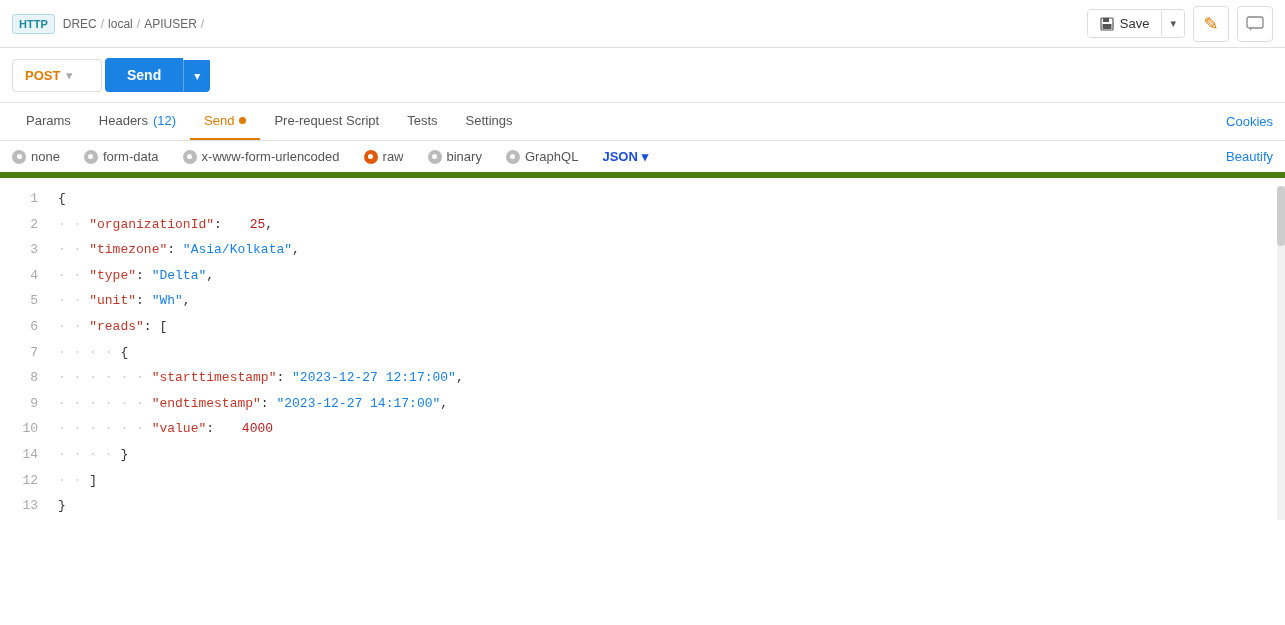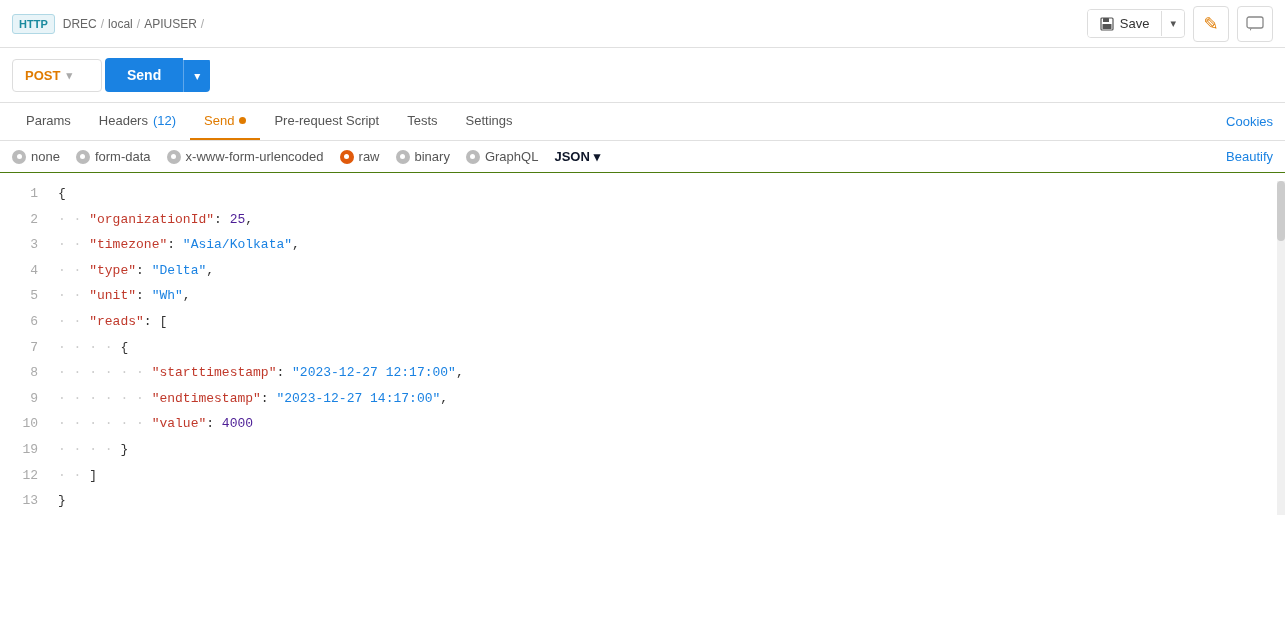--- a/index.html
+++ b/index.html
@@ -190,8 +190,8 @@
       display: flex;
       align-items: center;
       padding: 8px 12px;
-      gap: 16px;
-      border-bottom: 1px solid #4d7c0f;
+      gap: 24px;
+      border-bottom: 6px solid #4d7c0f;
     }
     .body-type {
       display: flex;

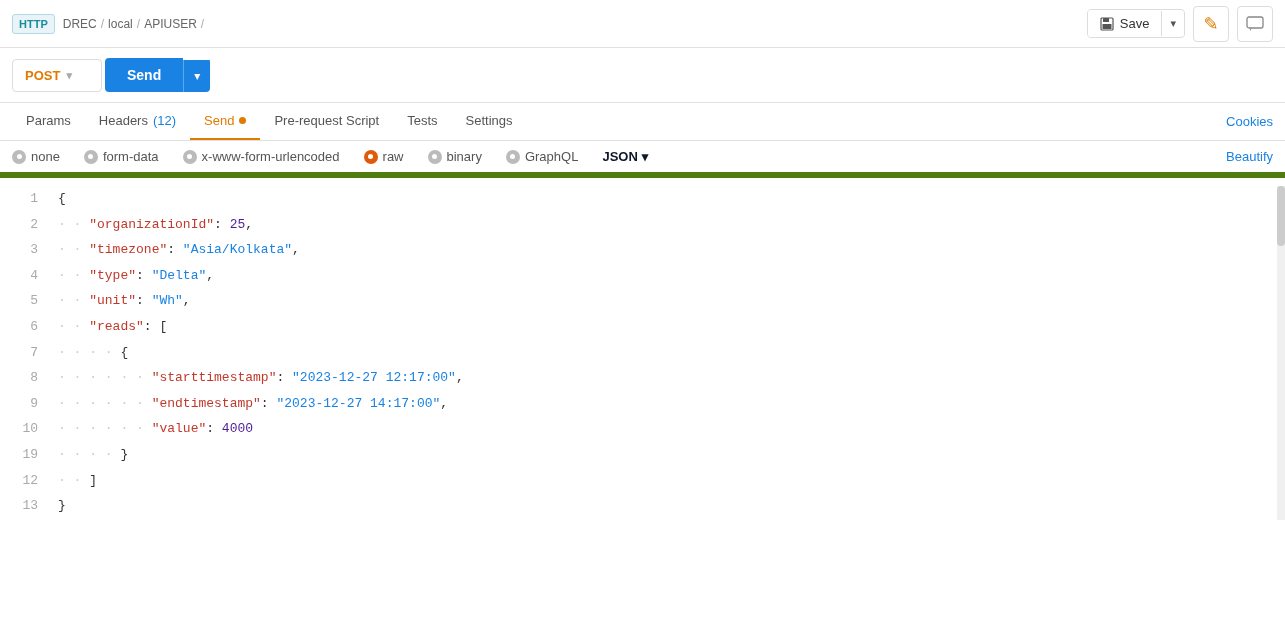--- a/index.html
+++ b/index.html
@@ -237,7 +237,7 @@
       display: flex;
       align-items: center;
       gap: 4px;
-      color: #0f172a;
+      color: #1d4ed8;
       font-weight: 600;
       cursor: pointer;
       font-size: 13px;

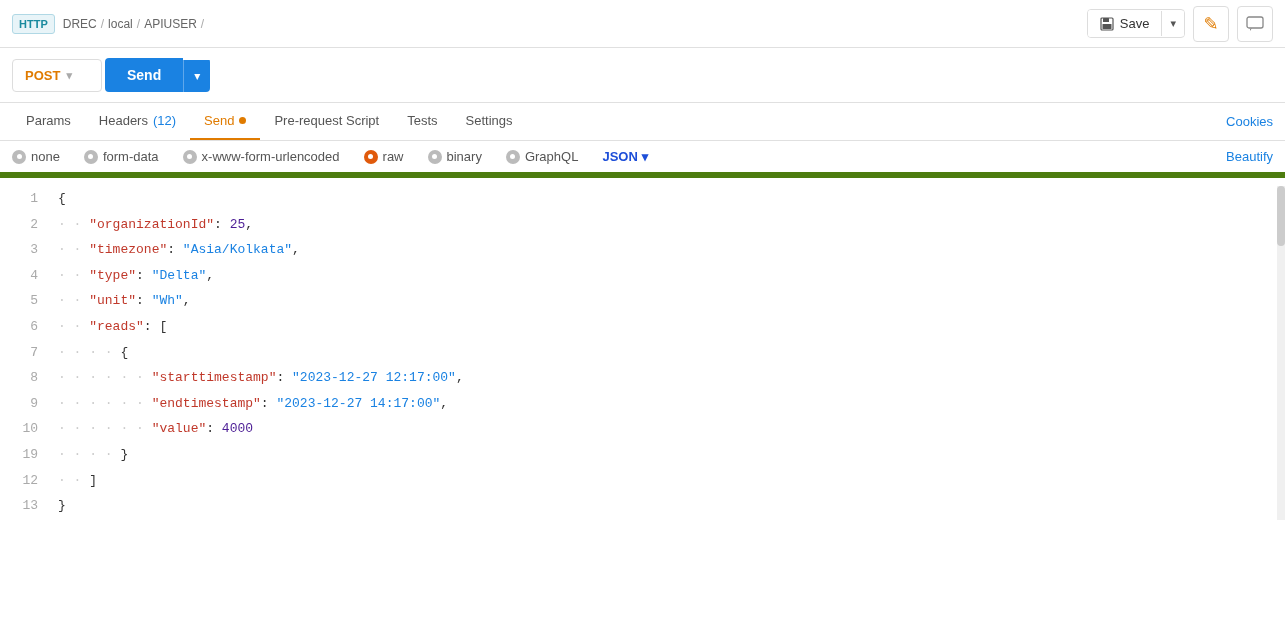--- a/index.html
+++ b/index.html
@@ -286,7 +286,7 @@
     }
     .key { color: #c0392b; }
     .str-val { color: #1a82e2; }
-    .num-val { color: #4c1d95; }
+    .num-val { color: #b91c1c; margin-left: 20px; }
     .punc { color: #333; }
     .dot-indent { color: #ccc; }
 

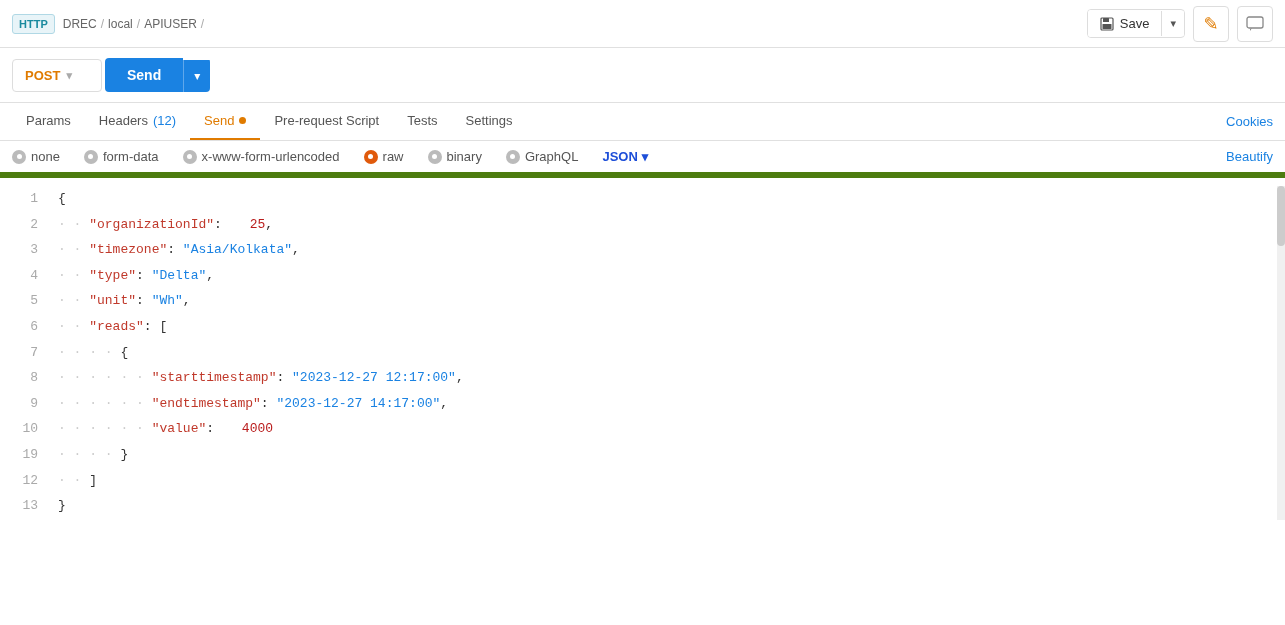--- a/index.html
+++ b/index.html
@@ -416,7 +416,7 @@
     <span class="line-number">8</span>
     <span class="line-number">9</span>
     <span class="line-number">10</span>
-    <span class="line-number">19</span>
+    <span class="line-number">14</span>
     <span class="line-number">12</span>
     <span class="line-number">13</span>
   </div>

